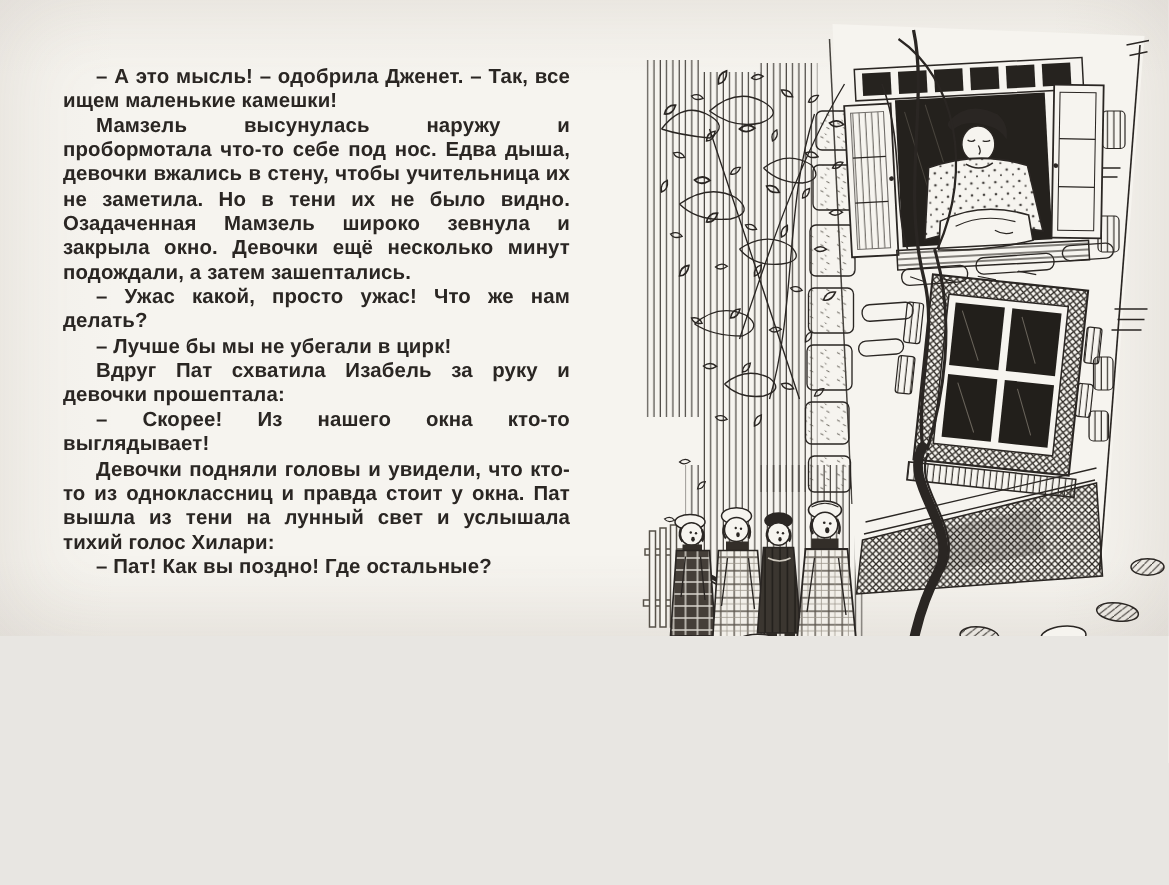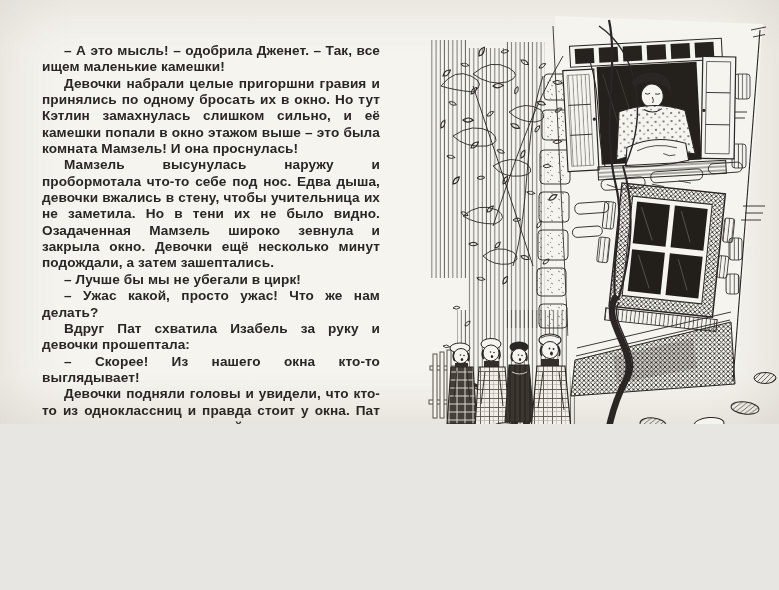--- a/index.html
+++ b/index.html
@@ -26,7 +26,6 @@
 
   <div class="text-block">
     <p>– А это мысль! – одобрила Дженет. – Так, все ищем маленькие камешки!</p>
-    <p>Девочки набрали целые пригоршни гравия и принялись по одному бросать их в окно. Но тут Кэтлин замахнулась слишком сильно, и её камешки попали в окно этажом выше – это была комната Мамзель! И она проснулась!</p>
     <p>Мамзель высунулась наружу и пробормотала что-то себе под нос. Едва дыша, девочки вжались в стену, чтобы учительница их не заметила. Но в тени их не было видно. Озадаченная Мамзель широко зевнула и закрыла окно. Девочки ещё несколько минут подождали, а затем зашептались.</p>
     <p>– Лучше бы мы не убегали в цирк!</p>
     <p>– Ужас какой, просто ужас! Что же нам делать?</p>

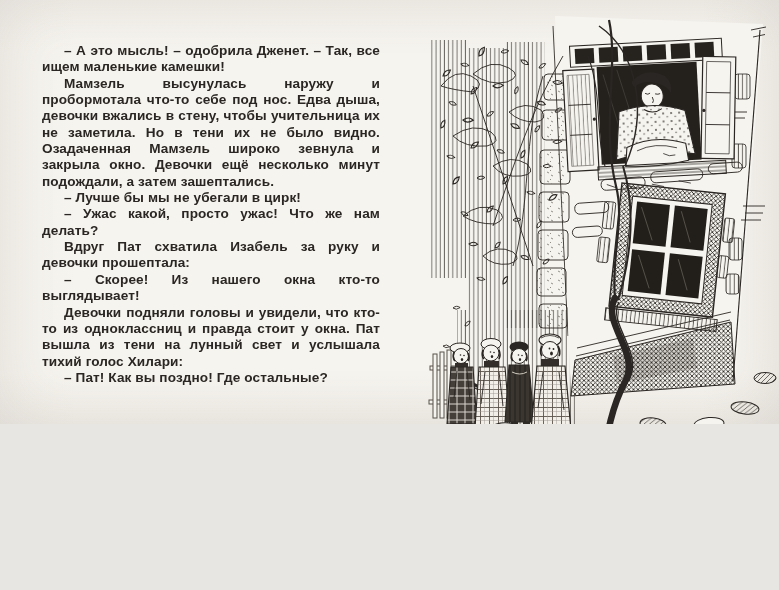--- a/index.html
+++ b/index.html
@@ -27,8 +27,8 @@
   <div class="text-block">
     <p>– А это мысль! – одобрила Дженет. – Так, все ищем маленькие камешки!</p>
     <p>Мамзель высунулась наружу и пробормотала что-то себе под нос. Едва дыша, девочки вжались в стену, чтобы учительница их не заметила. Но в тени их не было видно. Озадаченная Мамзель широко зевнула и закрыла окно. Девочки ещё несколько минут подождали, а затем зашептались.</p>
+    <p>– Ужас какой, просто ужас! Что же нам делать?</p>
     <p>– Лучше бы мы не убегали в цирк!</p>
-    <p>– Ужас какой, просто ужас! Что же нам делать?</p>
     <p>Вдруг Пат схватила Изабель за руку и девочки прошептала:</p>
     <p>– Скорее! Из нашего окна кто-то выглядывает!</p>
     <p>Девочки подняли головы и увидели, что кто-то из одноклассниц и правда стоит у окна. Пат вышла из тени на лунный свет и услышала тихий голос Хилари:</p>

